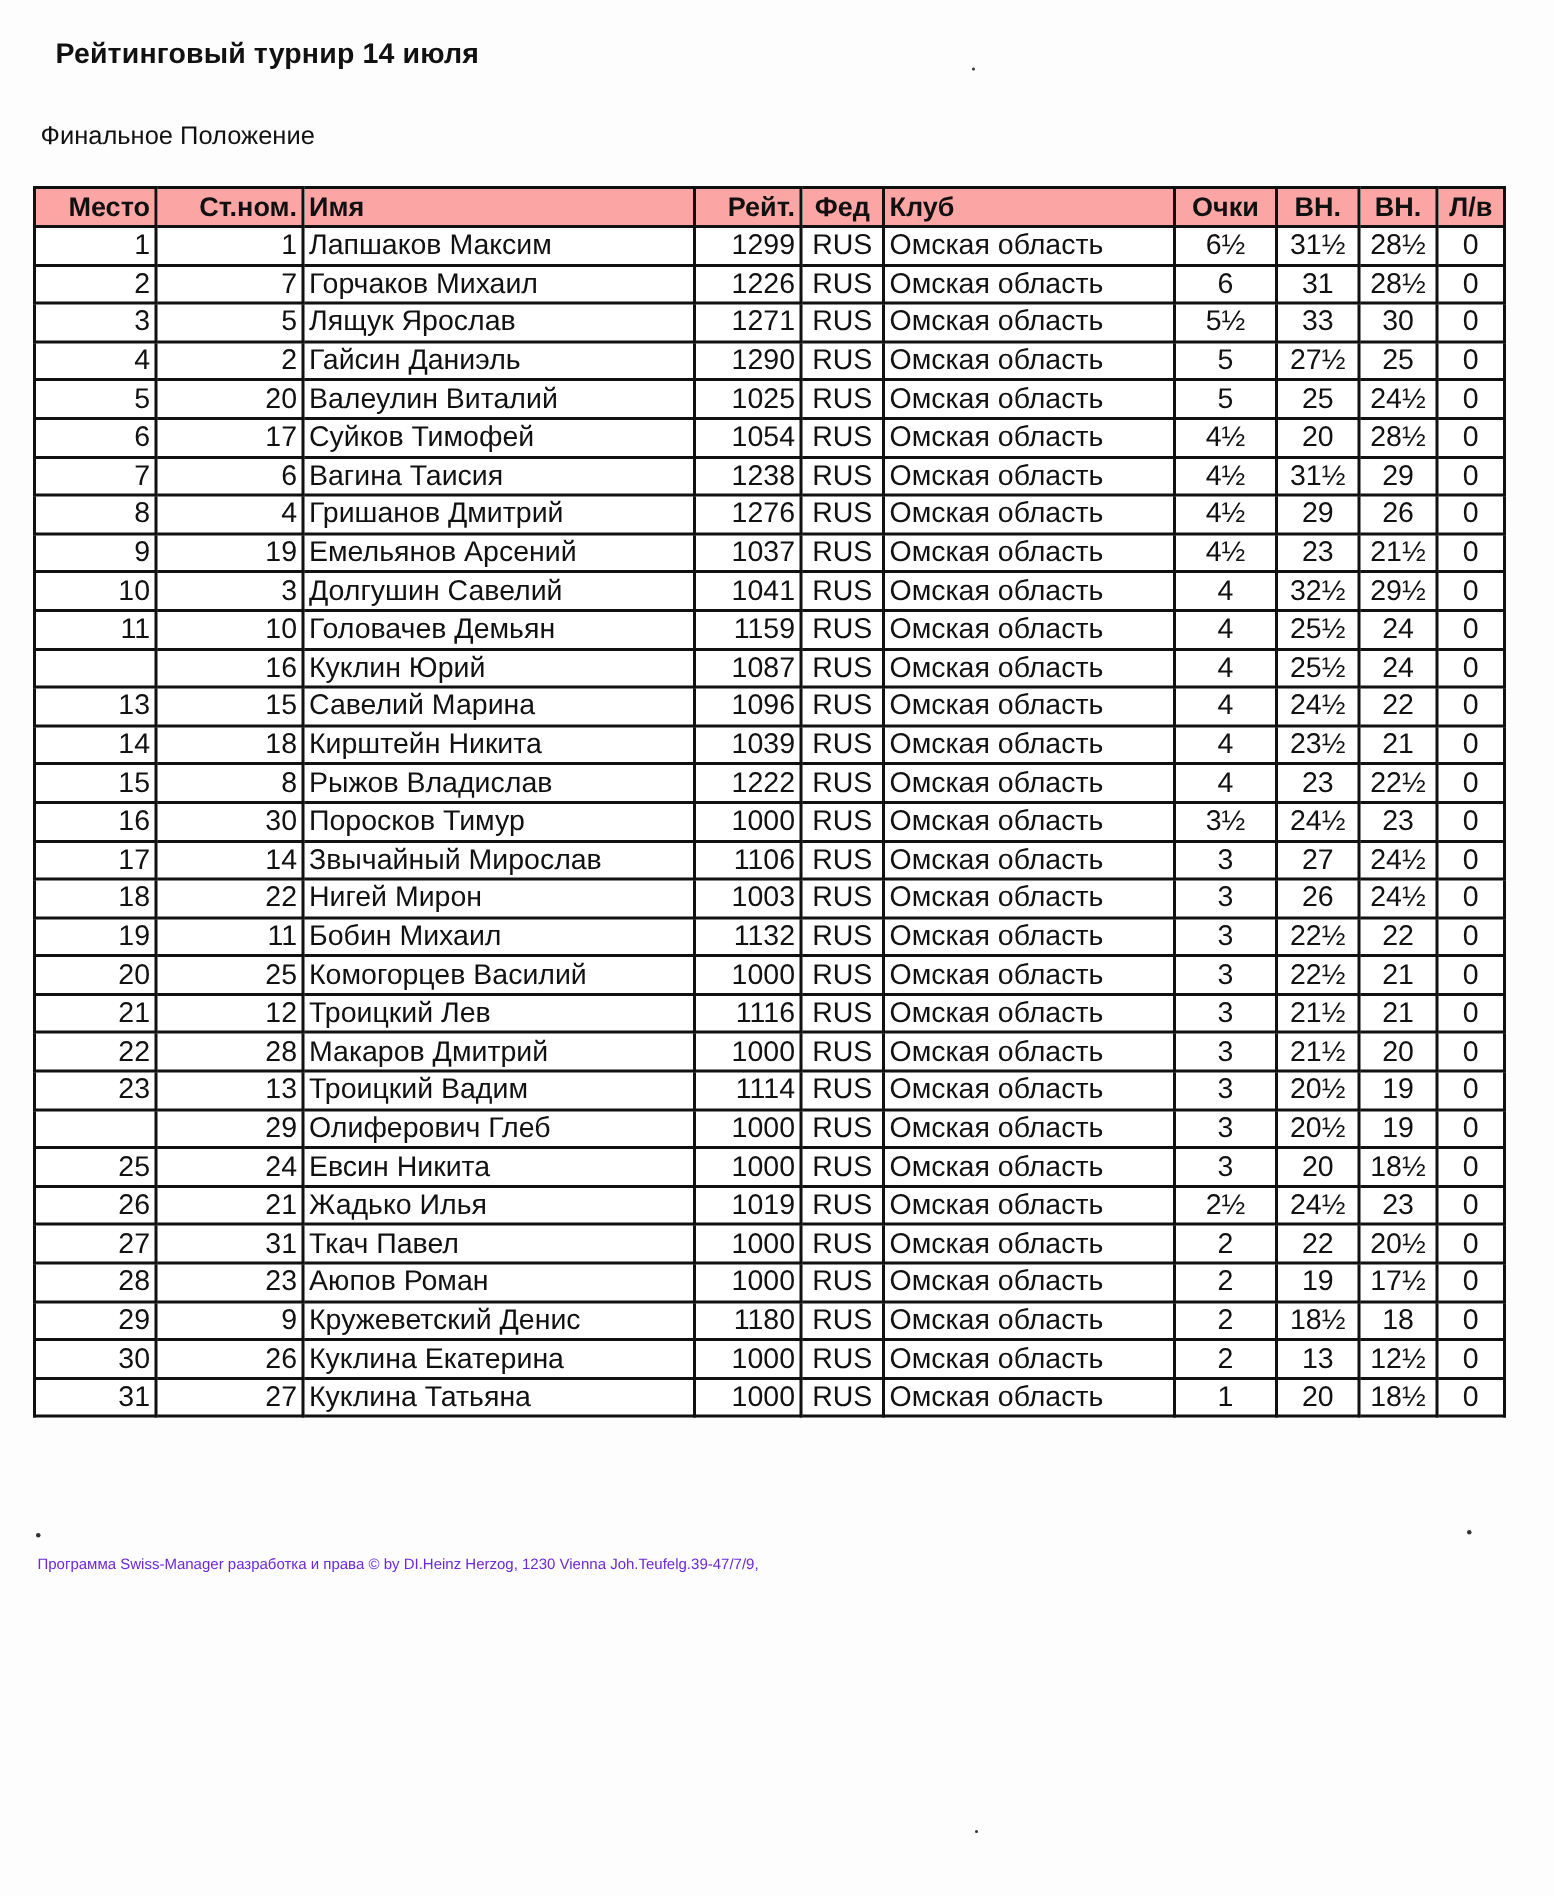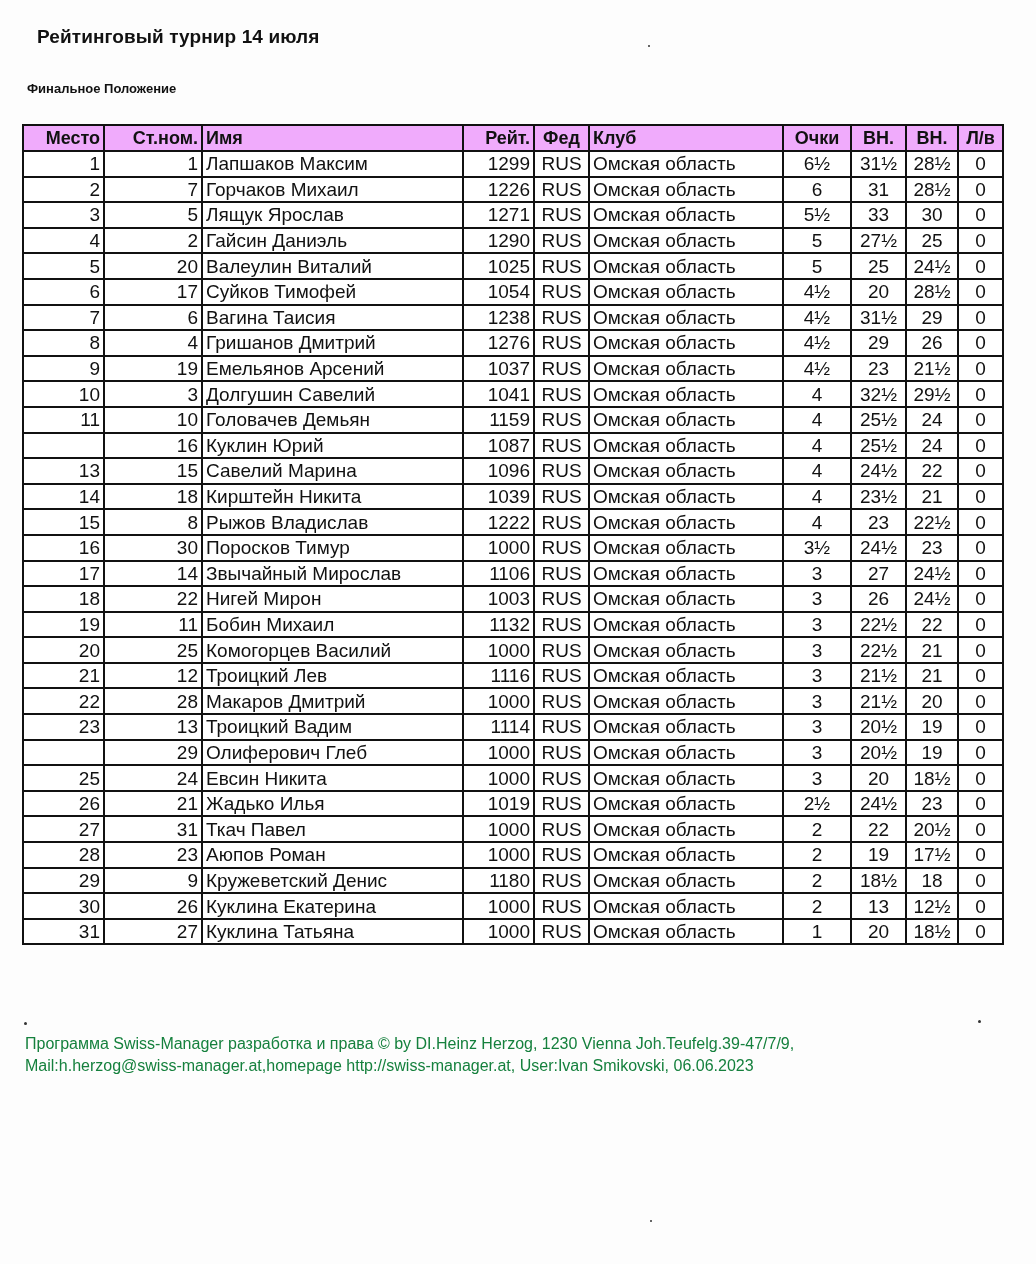--- a/index.html
+++ b/index.html
@@ -28,8 +28,8 @@
       position: absolute;
       left: 27px;
       top: 81px;
-      font-size: 13px;
-      font-weight: bold;
+      font-size: 17px;
+      font-weight: normal;
     }
     .standings {
       position: absolute;

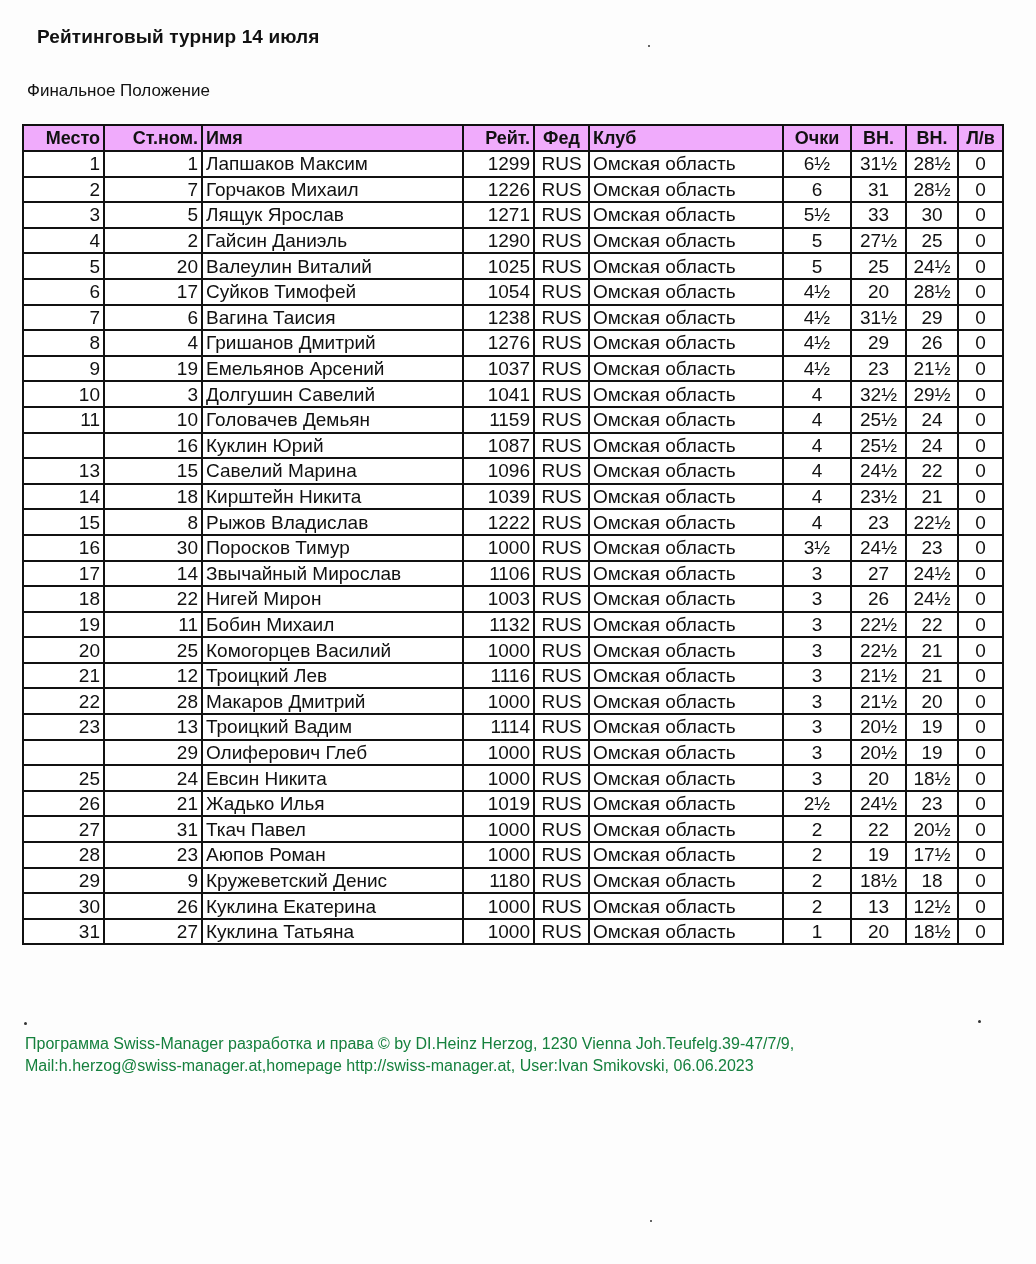--- a/index.html
+++ b/index.html
@@ -49,7 +49,7 @@
       overflow: hidden;
     }
     .standings thead th {
-      background: #f0abfc;
+      background: #fca5a5;
       font-weight: bold;
       height: 24px;
       font-size: 18px;

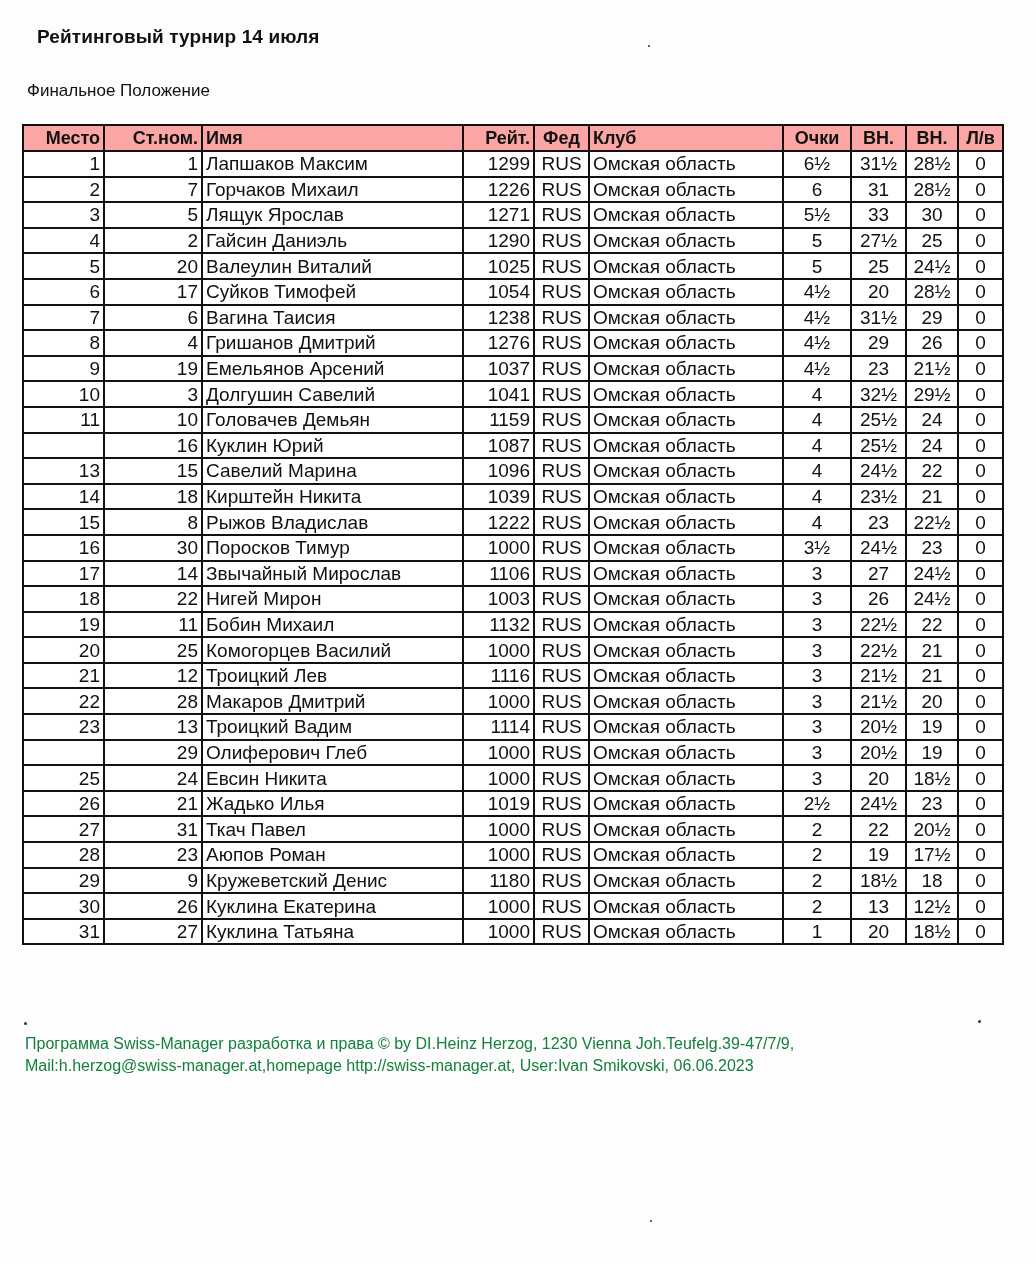--- a/index.html
+++ b/index.html
@@ -62,9 +62,9 @@
       position: absolute;
       left: 25px;
       top: 1033px;
-      font-size: 16px;
+      font-size: 10px;
       line-height: 22px;
-      color: #15803d;
+      color: #6d28d9;
     }
     .dot {
       position: absolute;

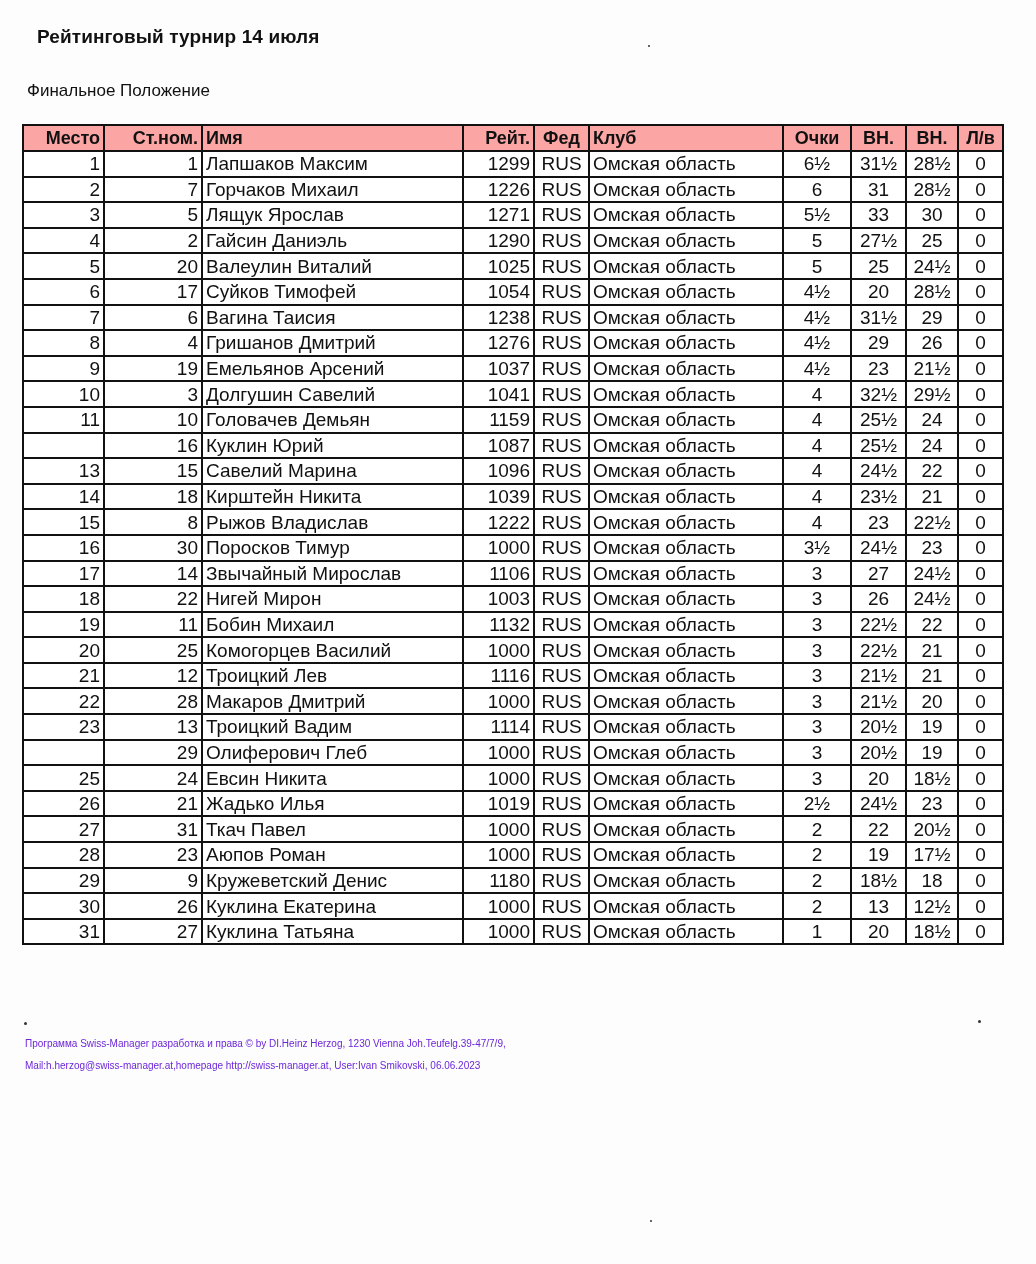--- a/index.html
+++ b/index.html
@@ -485,7 +485,6 @@
 
 <div class="footer">
   <div>Программа Swiss-Manager разработка и права © by DI.Heinz Herzog, 1230 Vienna Joh.Teufelg.39-47/7/9,</div>
-  <div>Mail:h.herzog@swiss-manager.at,homepage http://swiss-manager.at, User:Ivan Smikovski, 06.06.2023</div>
 </div>
 
 <span class="dot" style="left:24px;top:1022px;"></span>

